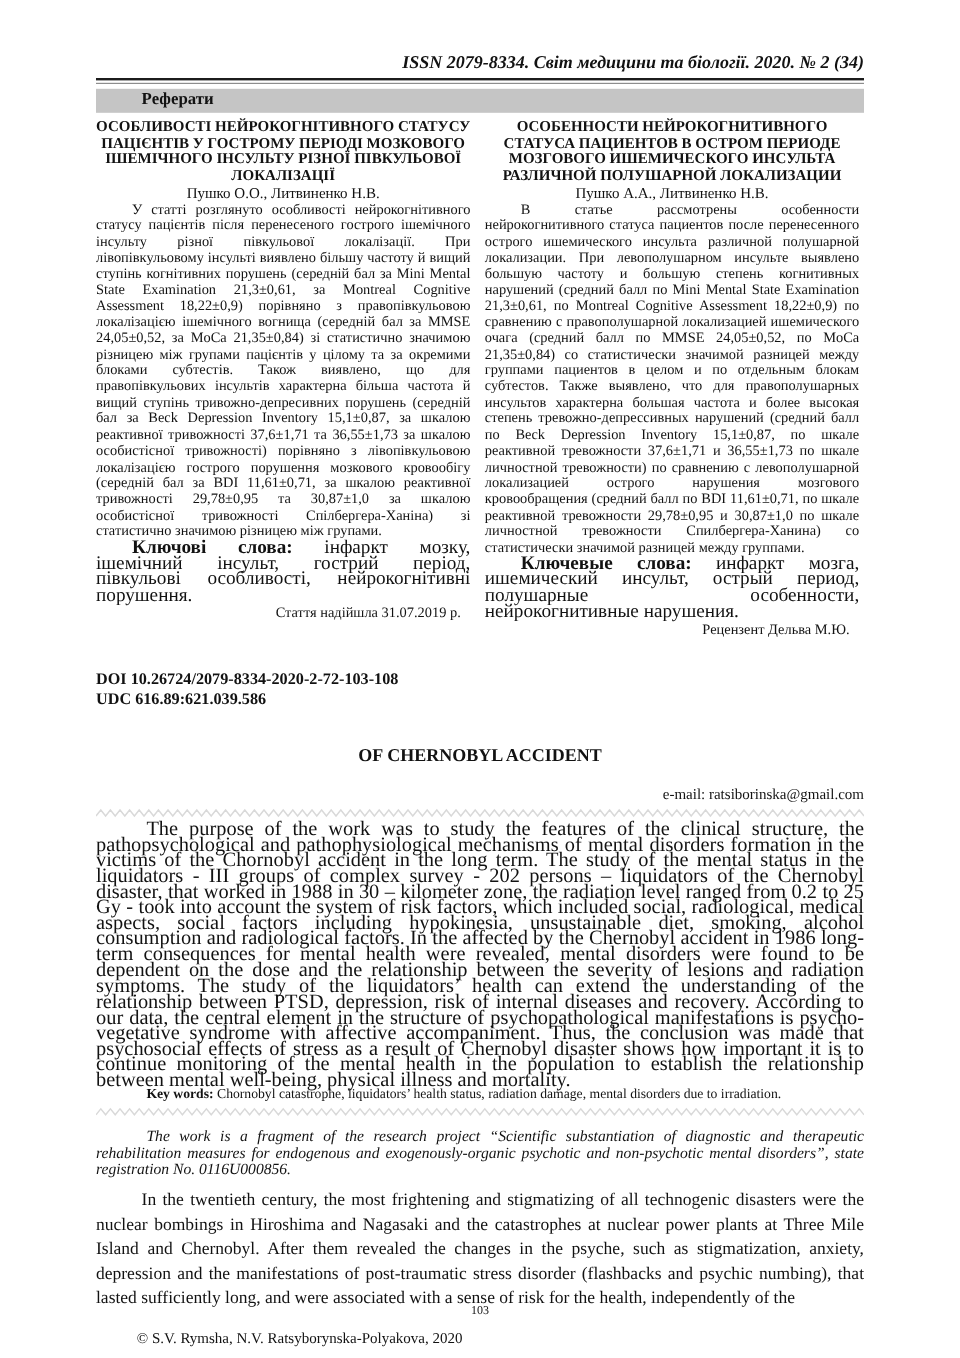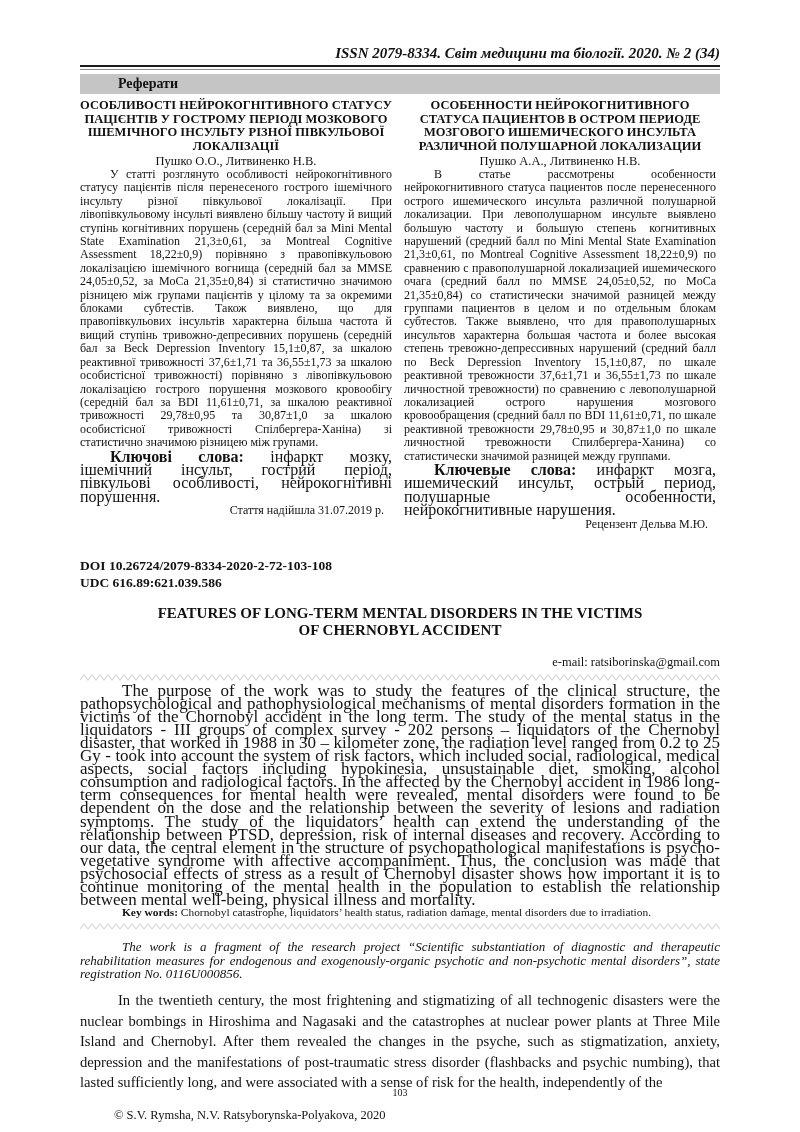--- a/index.html
+++ b/index.html
@@ -112,7 +112,7 @@
 
 
   <h1 class="article-title">
-    <span>FEATURES OF LONG-TERM MENTAL DISORDERS IN THE VICTIMS</span><br>
+    <br>
     <span>OF CHERNOBYL ACCIDENT</span>
   </h1>
 

